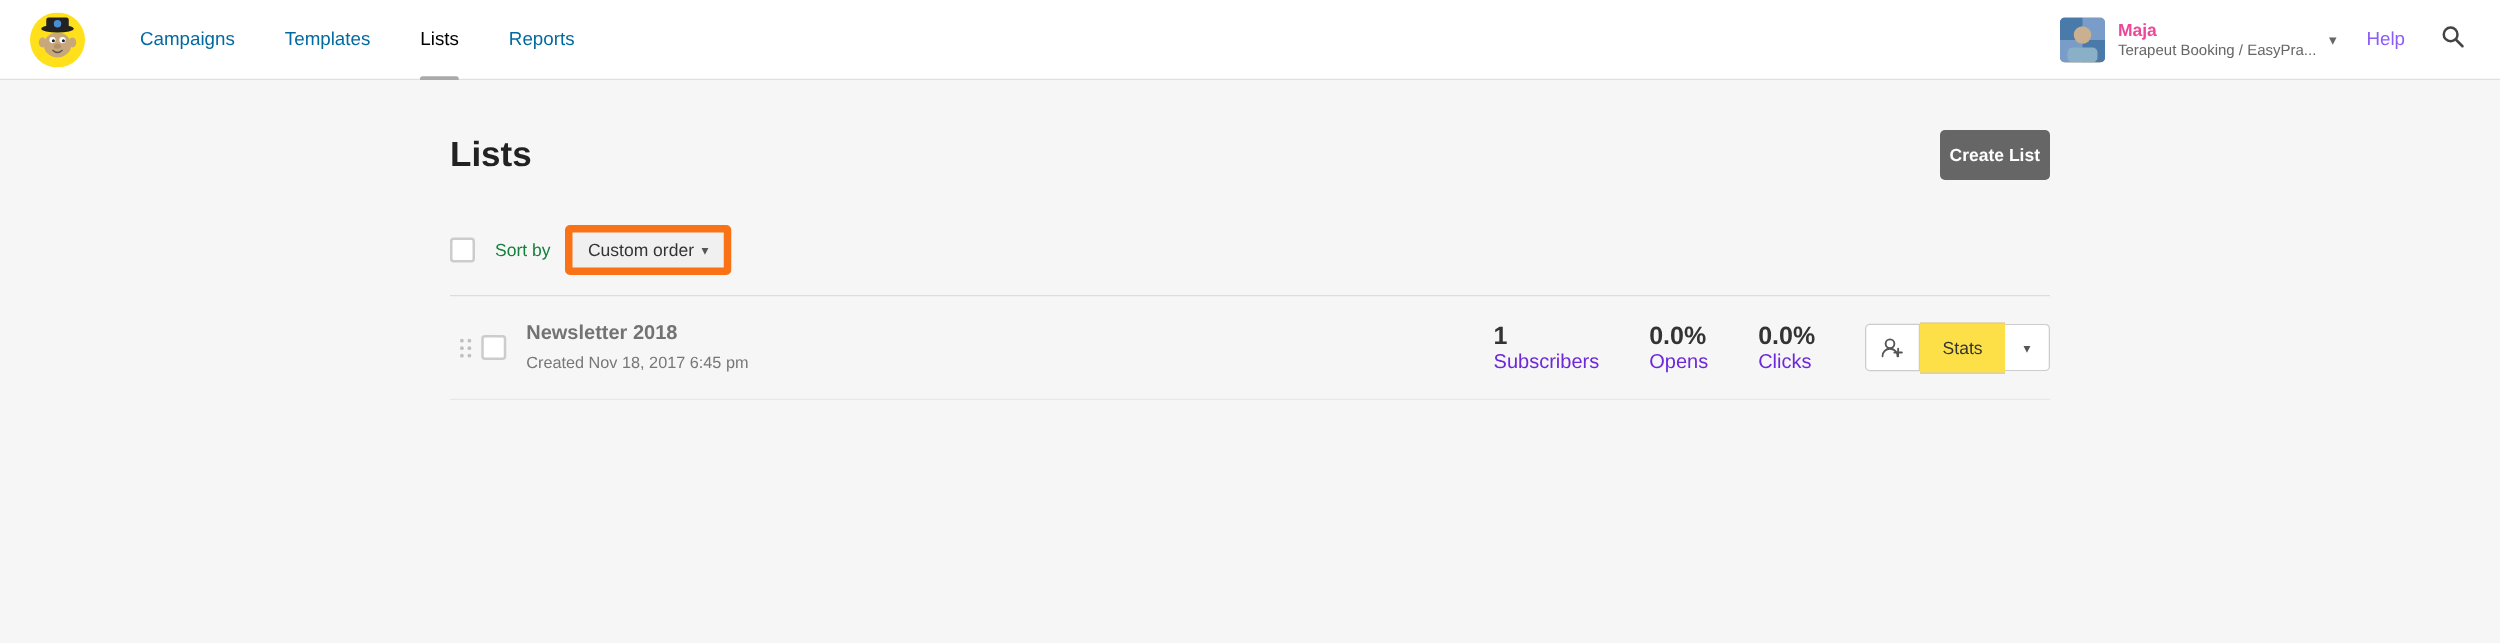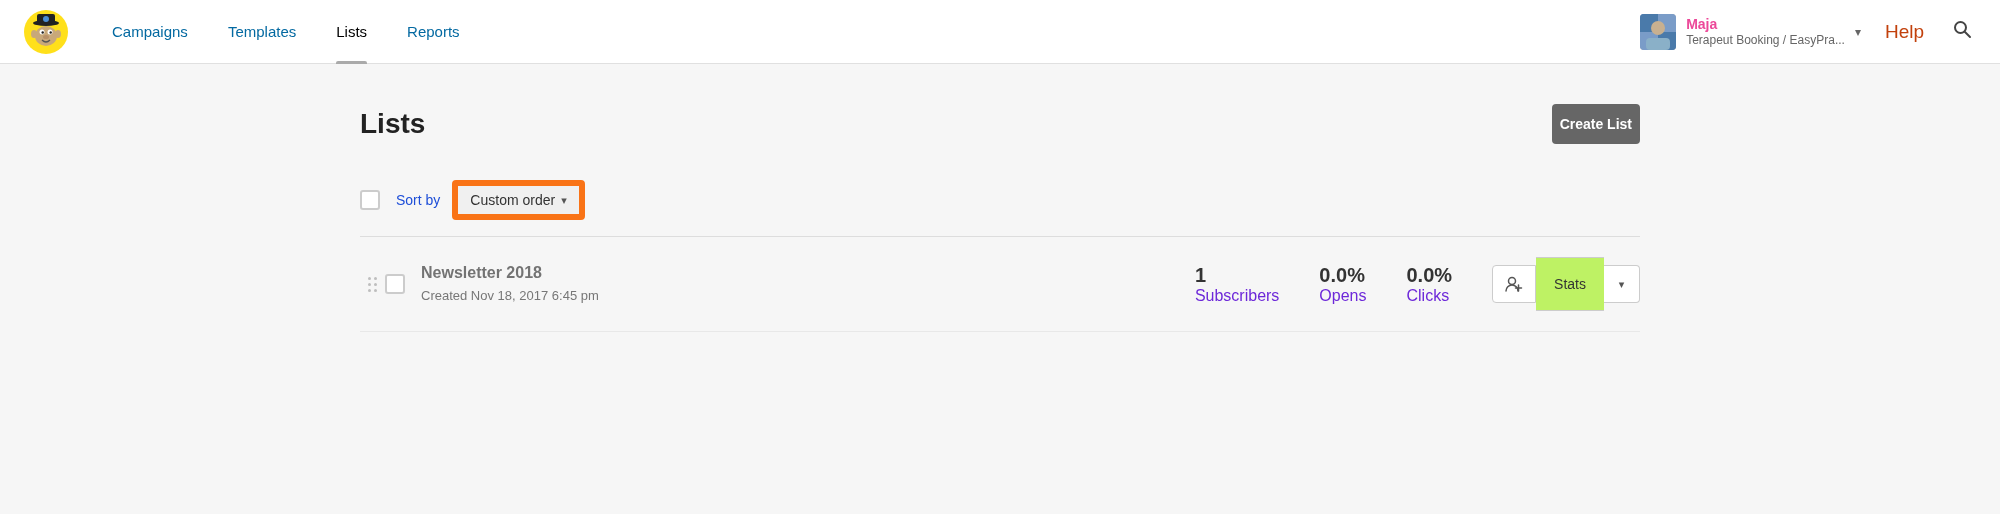--- a/index.html
+++ b/index.html
@@ -97,8 +97,8 @@
       font-size: 12px;
     }
     .help-link {
-      font-size: 19px;
-      color: #c2410c;
+      font-size: 15px;
+      color: #8b5cf6;
       cursor: pointer;
       padding: 0 8px;
     }

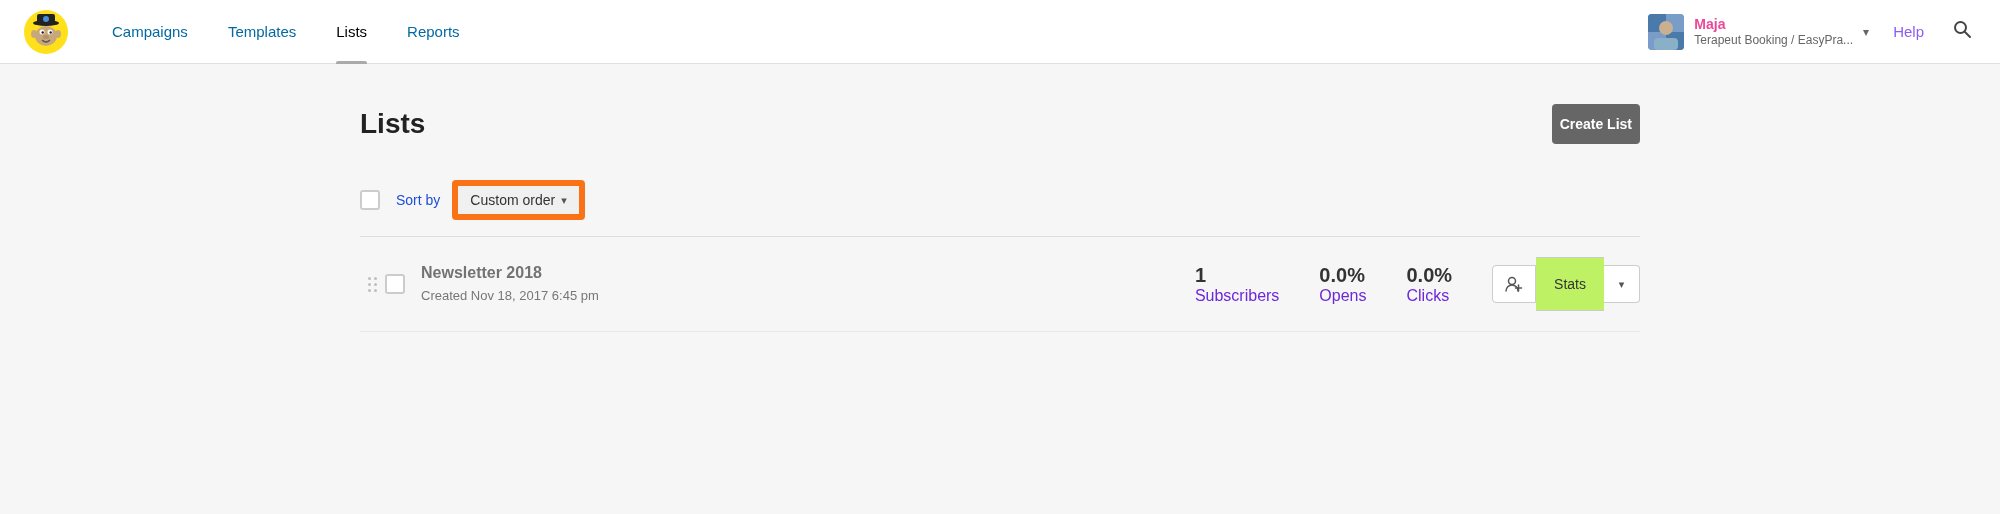--- a/index.html
+++ b/index.html
@@ -157,7 +157,7 @@
     }
     .sort-label {
       font-size: 14px;
-      color: #1d4ed8;
+      color: #15803d;
       margin-left: 4px;
     }
     .sort-dropdown {

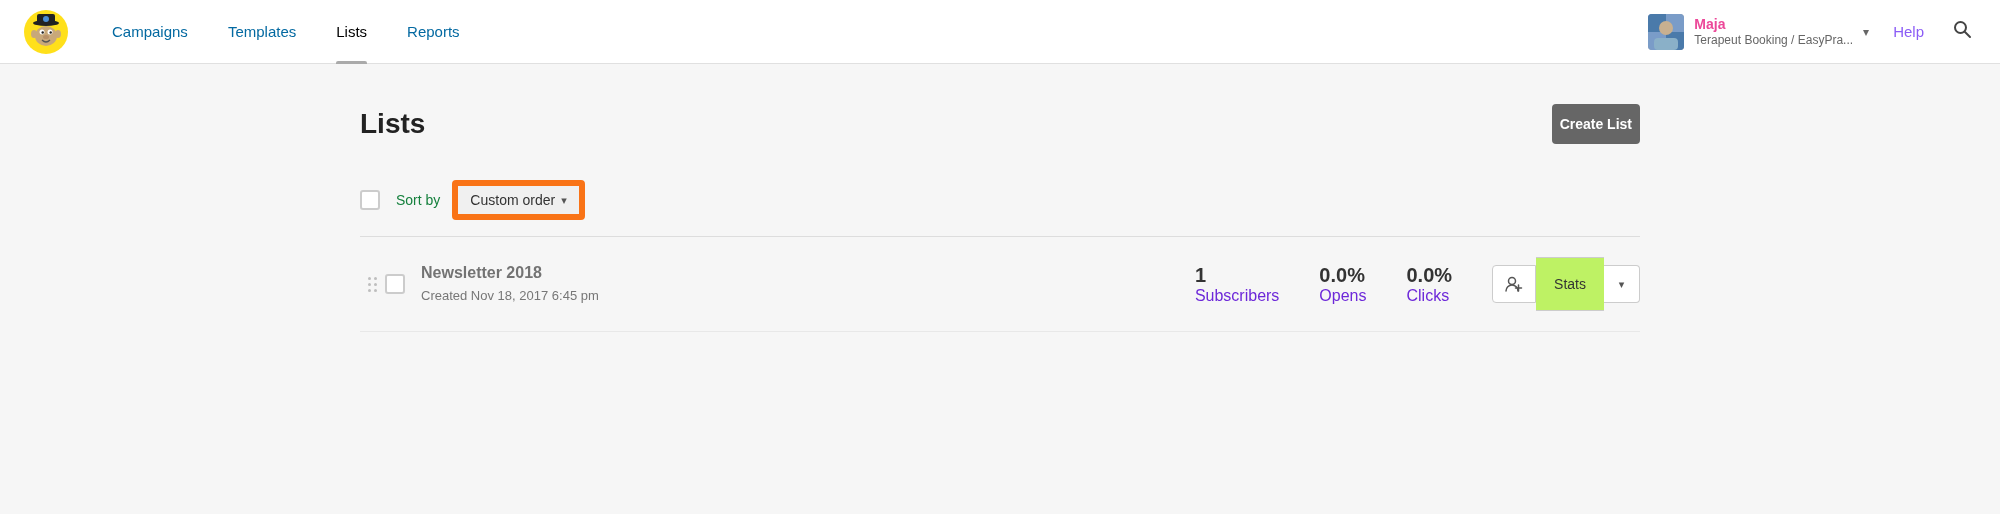--- a/index.html
+++ b/index.html
@@ -279,12 +279,12 @@
       margin-right: 0;
     }
     .stats-btn {
-      height: 54px;
+      height: 41px;
       padding: 0 18px;
       border: 1px solid #ccc;
       border-left: none;
       border-right: none;
-      background: #bef264;
+      background: #fde047;
       cursor: pointer;
       font-size: 14px;
       color: #333;

